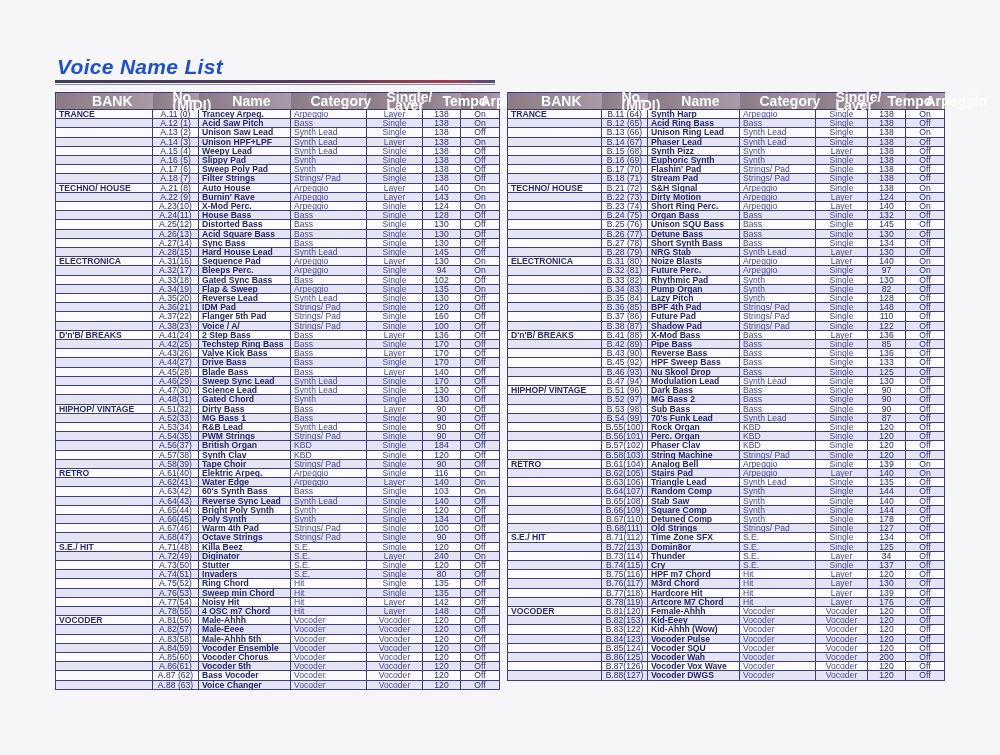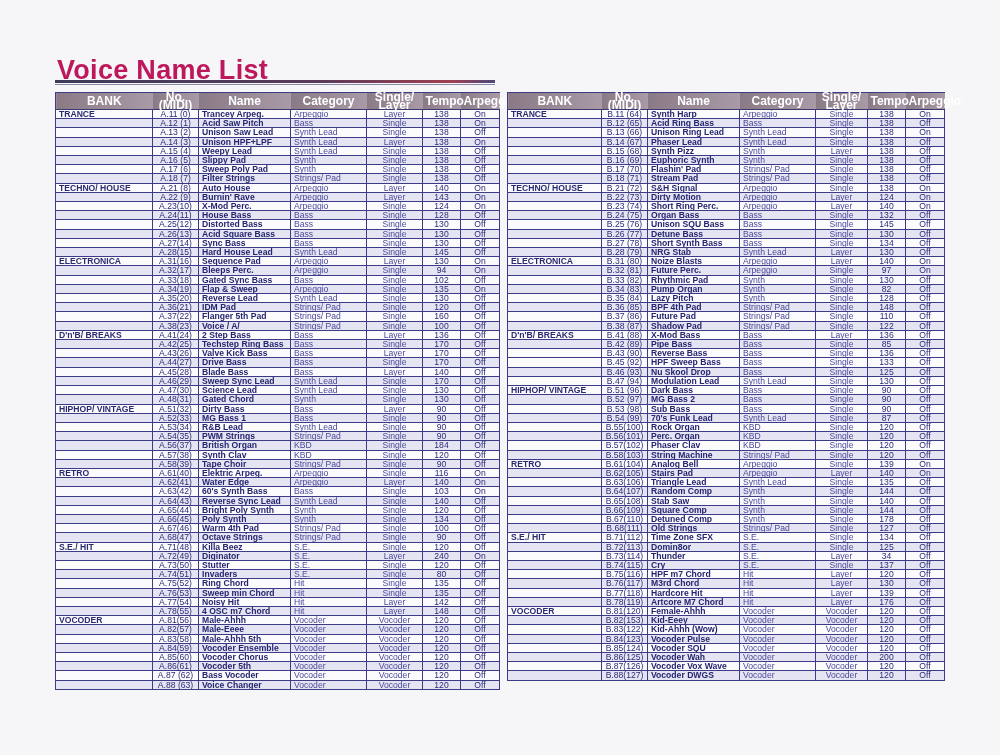--- a/index.html
+++ b/index.html
@@ -11,8 +11,9 @@
   }
   .page-title {
     position: absolute; left: 57px; top: 55px;
-    font-size: 27px; font-weight: bold; color: #be185d;
+    font-size: 21px; font-weight: bold; color: #1d4ed8;
     letter-spacing: 0.3px;
+    font-style: italic;
   }
   .title-rule {
     position: absolute; left: 55px; top: 80px; width: 440px; height: 3px;

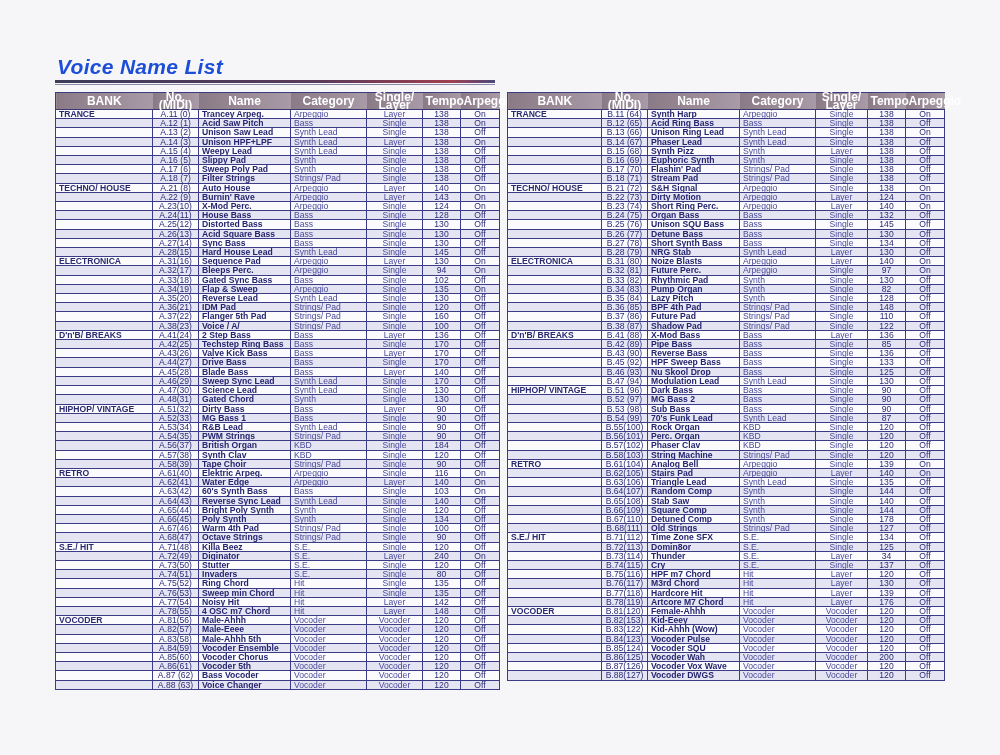--- a/index.html
+++ b/index.html
@@ -34,8 +34,8 @@
   table.right { left: 507px; width: 437px; }
   table.voice th {
     background: linear-gradient(90deg, #8a7a86, #a89aa6);
-    color: #ffffff; font-weight: bold; font-size: 12px;
-    height: 8px; line-height: 8px; padding: 0 3px; text-align: center;
+    color: #ffffff; font-weight: bold; font-size: 14px;
+    height: 8px; line-height: 8px; padding: 0 20px; text-align: right;
     border-bottom: 1px solid #3a3a70;
   }
   table.voice td {

